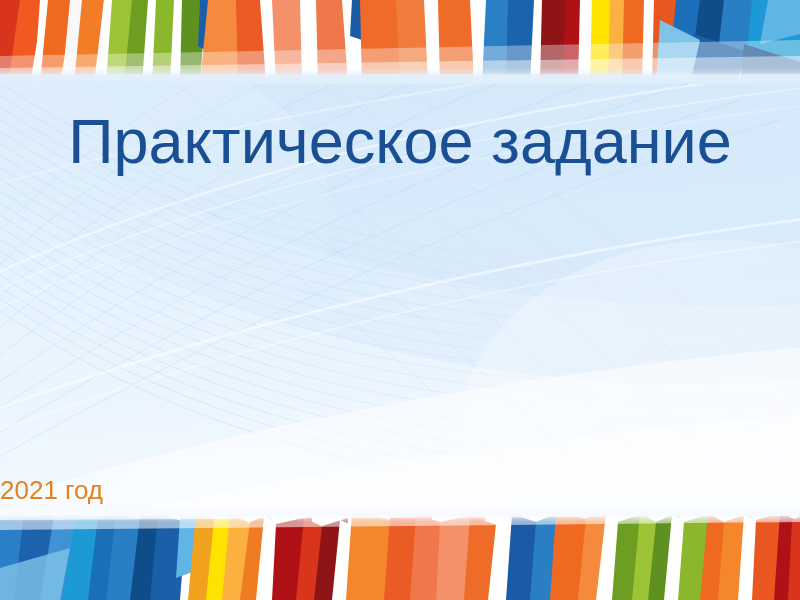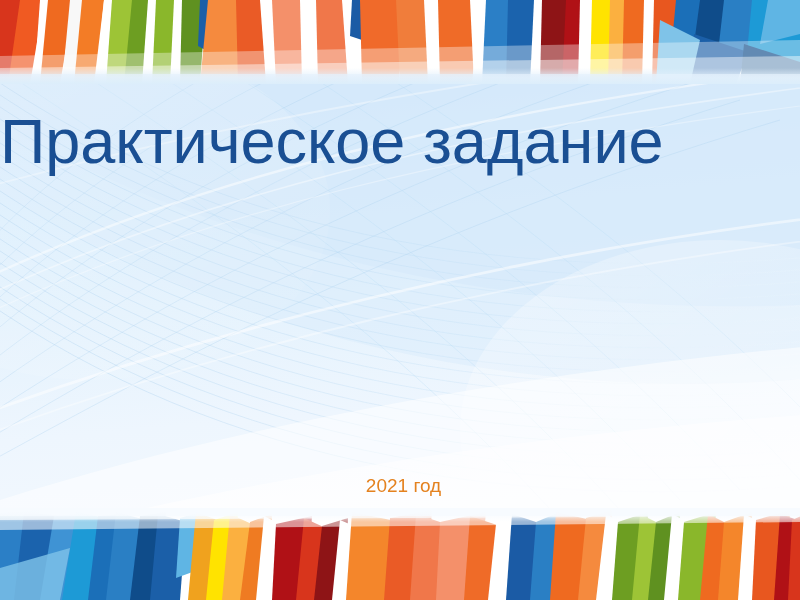--- a/index.html
+++ b/index.html
@@ -65,7 +65,7 @@
     left: 0;
     right: 0;
     top: 108px;
-    text-align: left;
+    text-align: center;
     font-size: 63px;
     font-weight: 400;
     line-height: 1.05;

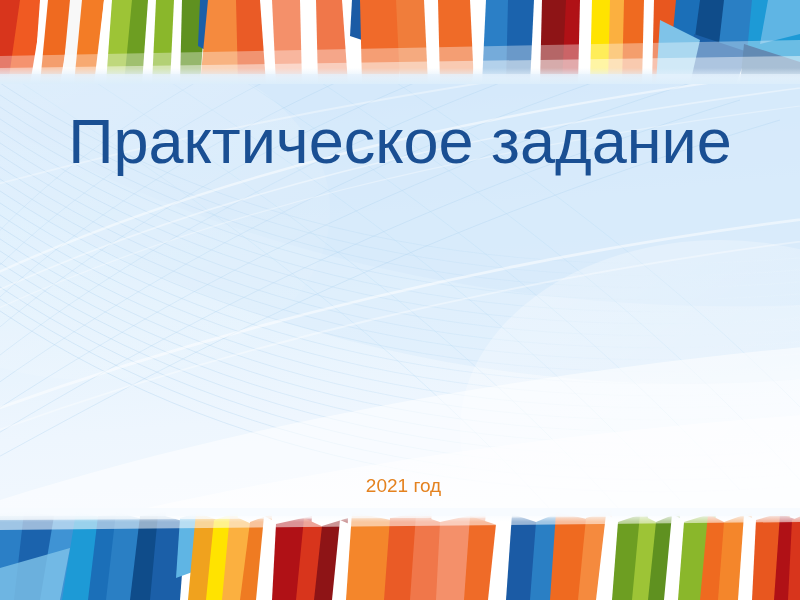--- a/index.html
+++ b/index.html
@@ -88,11 +88,9 @@
     left: 0;
     right: 0;
     top: 475px;
-    text-align: center;
-    font-size: 19px;
+    font-size: 26px;
     font-weight: 400;
     color: #e4821f;
-    padding-left: 7px;
   }
 </style>
 </head>

